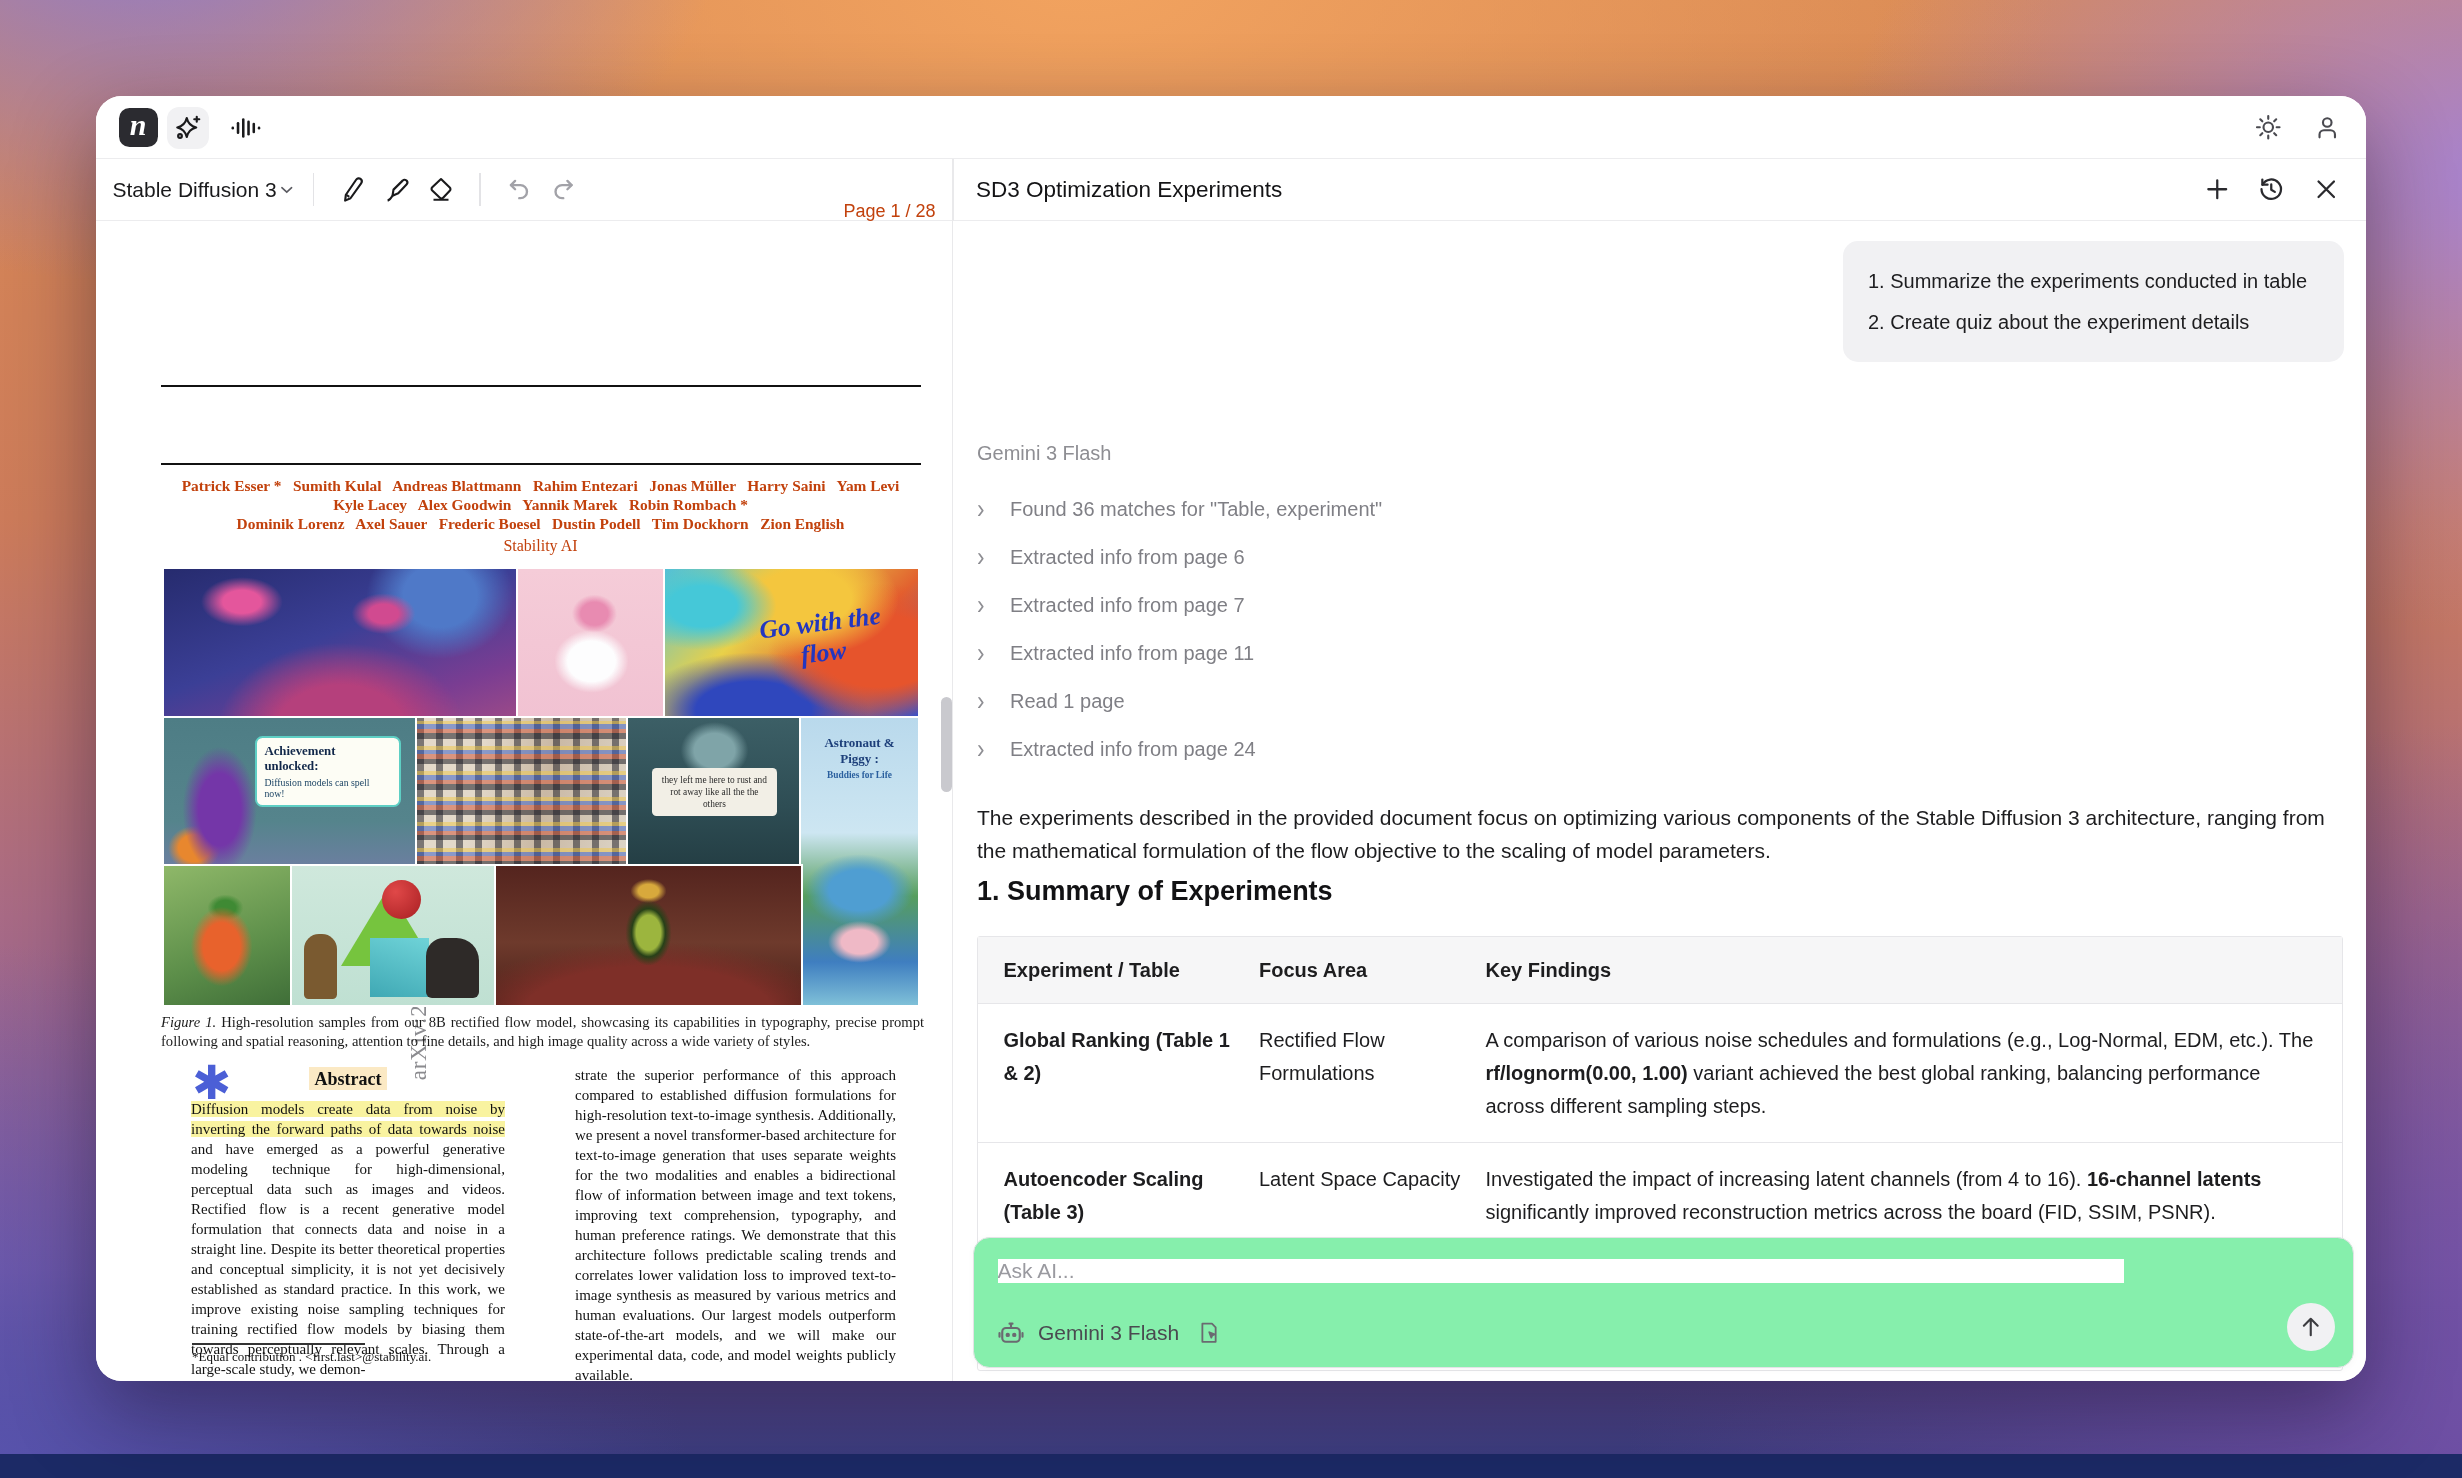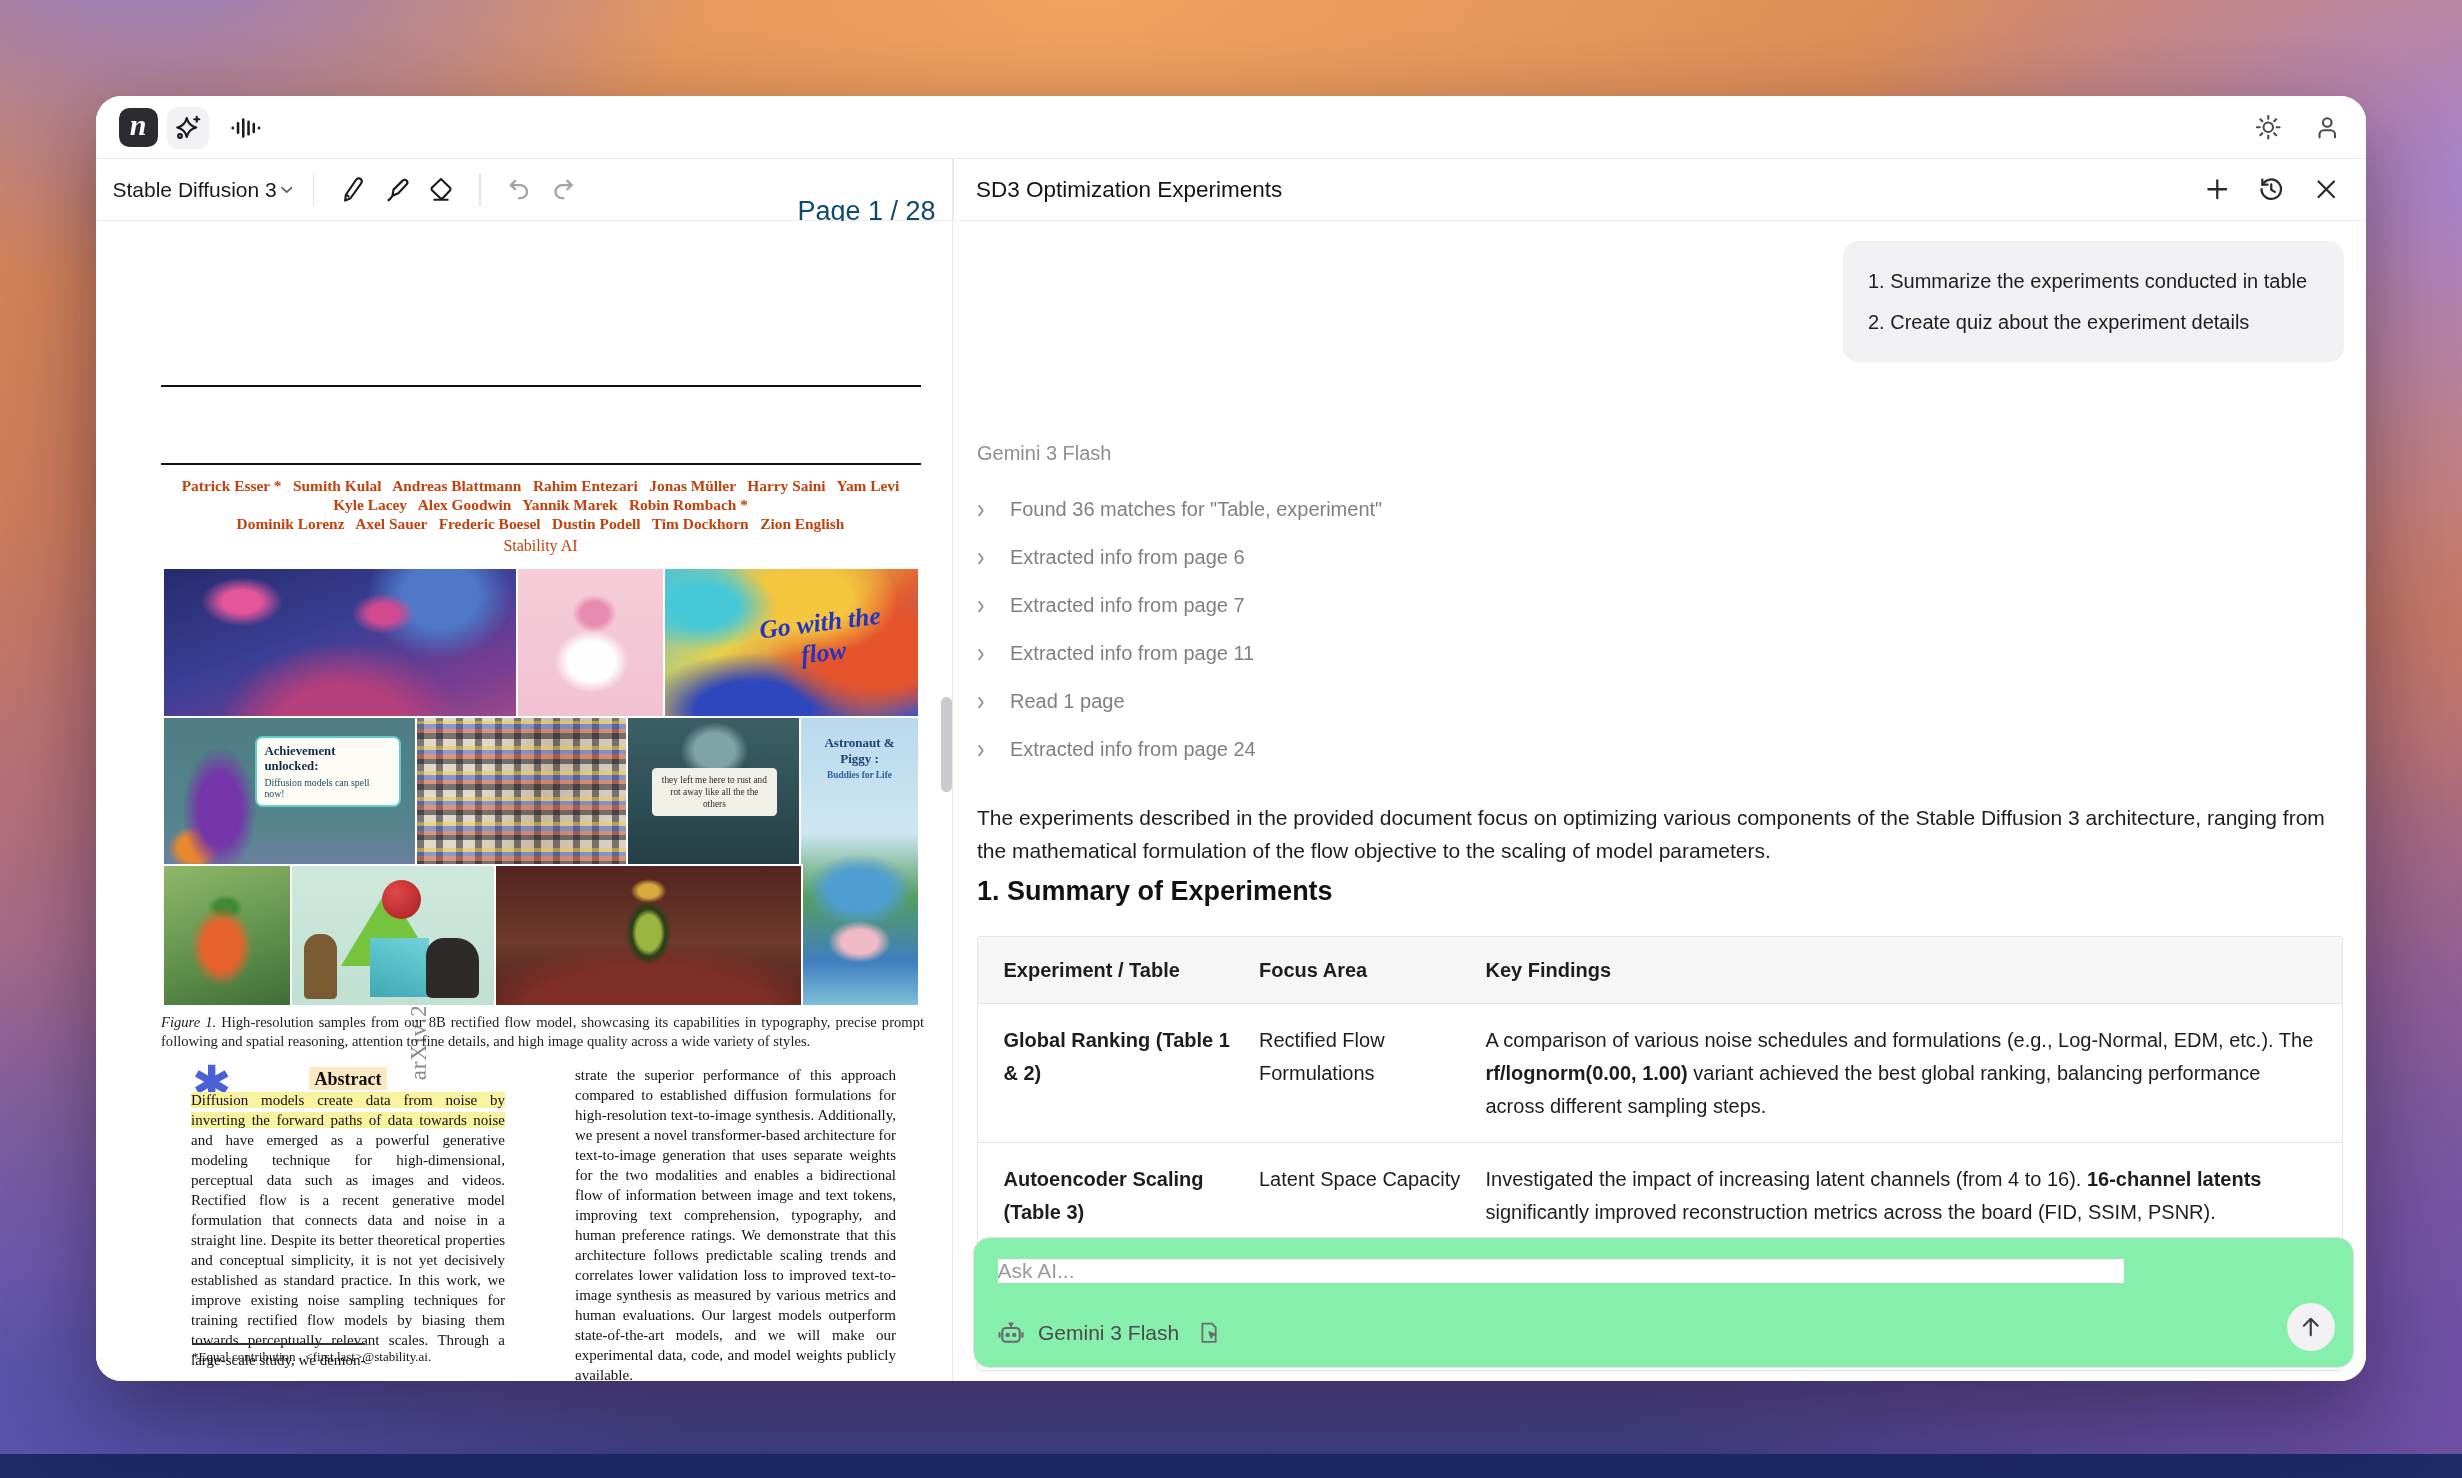--- a/index.html
+++ b/index.html
@@ -40,7 +40,7 @@
   .doc-select { display:flex; align-items:center; margin-left:16.5px; font-size:21px; color:#1a1a1c; }
   .tool-sep { width:1.5px; height:33px; background:#e3e3e6; margin:0 16.5px; }
   .tool-ico { width:44px; height:44px; display:flex; align-items:center; justify-content:center; border-radius:9px; }
-  .page-indicator { margin-left:auto; margin-right:16.5px; font-size:27px; color:#0c4a6e;margin-top:44px; }
+  .page-indicator { margin-left:auto; margin-right:16.5px; font-size:18px; color:#c2410c;margin-top:44px; }
 
   .chat-header { position:absolute; left:856px; top:0; right:0; height:100%; display:flex; align-items:center; }
   .chat-title { margin-left:24px; font-size:22.5px; font-weight:500; color:#141416; }

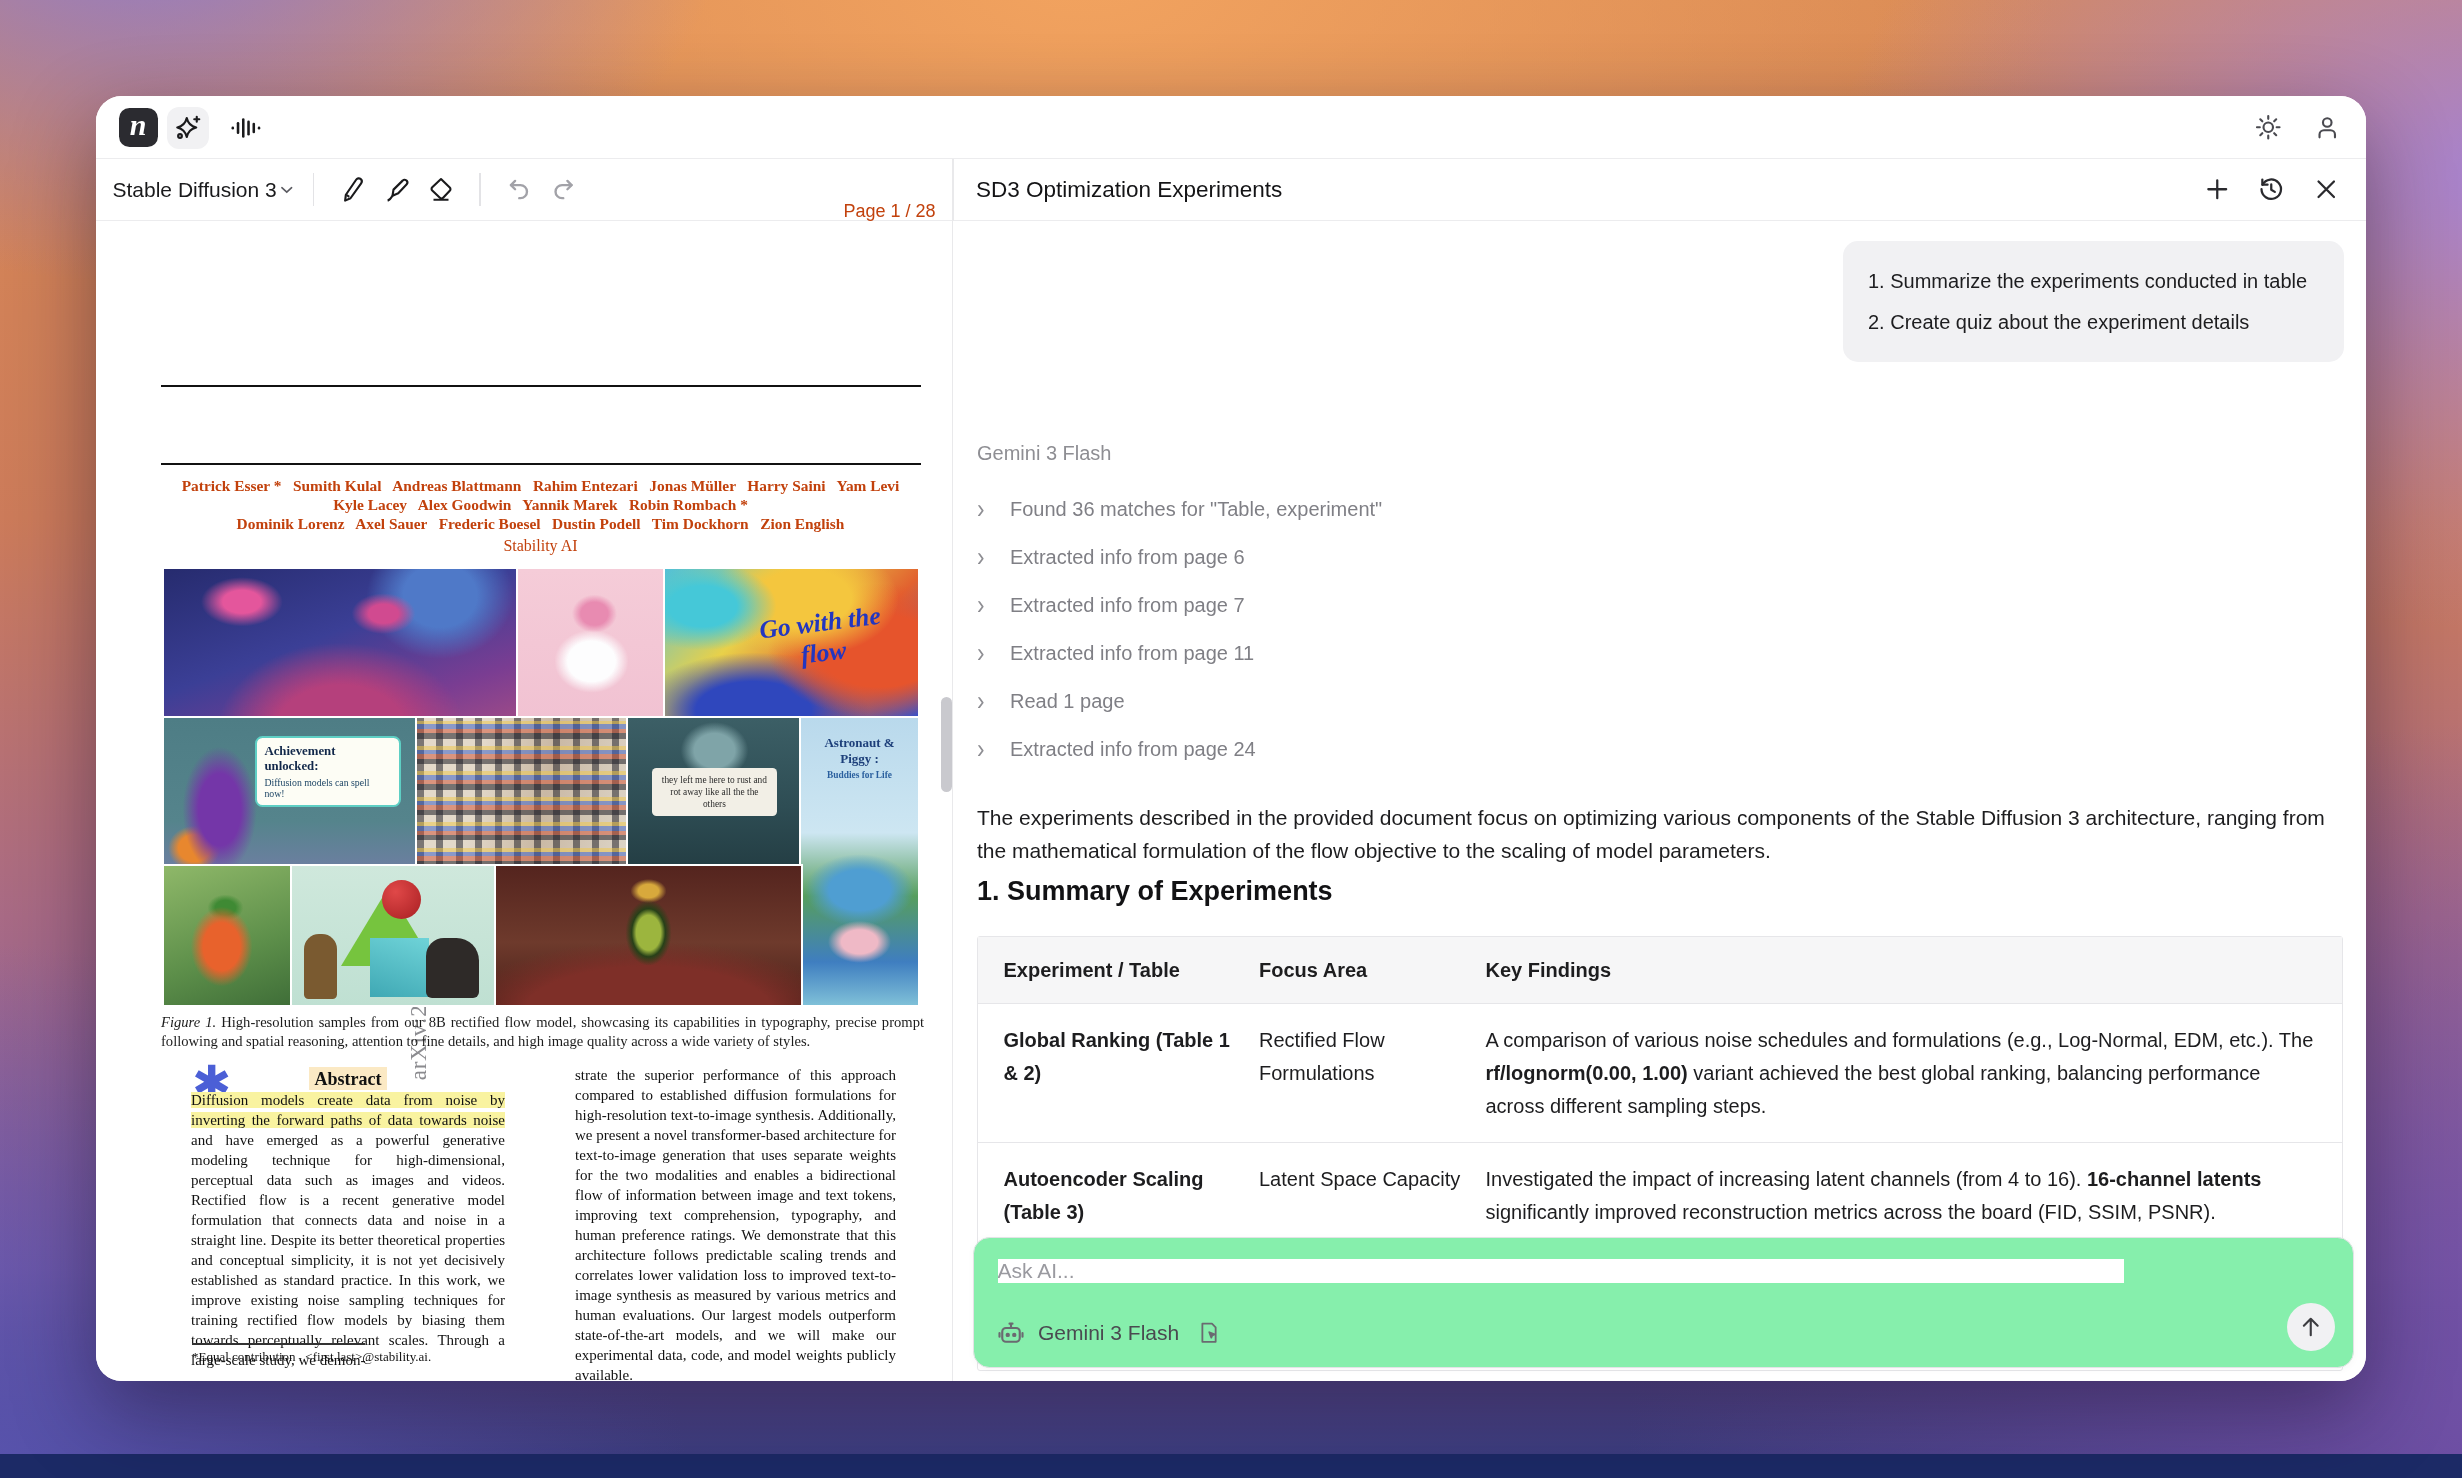--- a/index.html
+++ b/index.html
@@ -64,7 +64,7 @@
   .abs-col-l { position:absolute; left:95px; top:847px; width:314px; }
   .abs-col-r { position:absolute; left:479px; top:844px; width:321px; }
   .annot-star { position:absolute; left:96px; top:839px; font-size:47px; color:#4b5fd6; line-height:1; }
-  .abs-head { text-align:center; font-weight:bold; font-size:18px; color:#111; margin-bottom:1px; }
+  .abs-head { text-align:center; font-weight:bold; font-size:18px; color:#111; margin-bottom:10px; }
   .abs-head em { font-style:normal; background:#fbe9c4; padding:1.5px 6px; }
   .abs-body { font-size:15px; line-height:20px; text-align:justify; color:#111; }
   .hl { background:#f9f3a0; }

